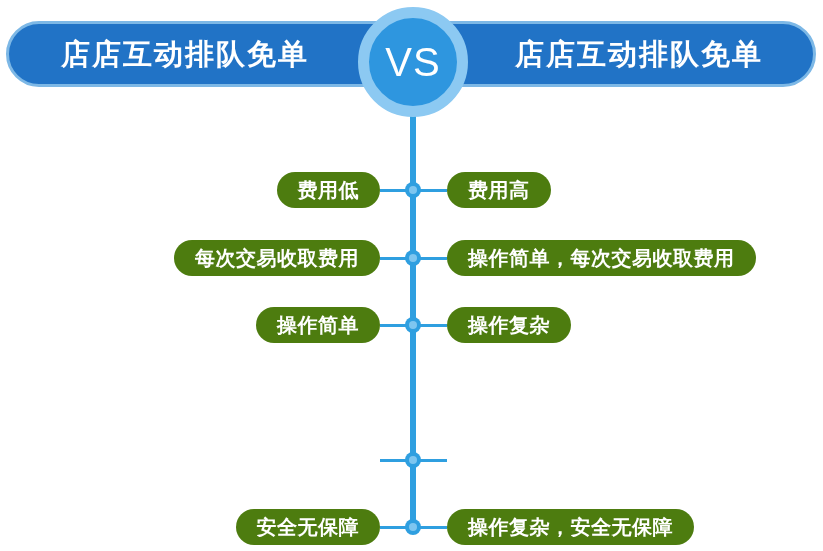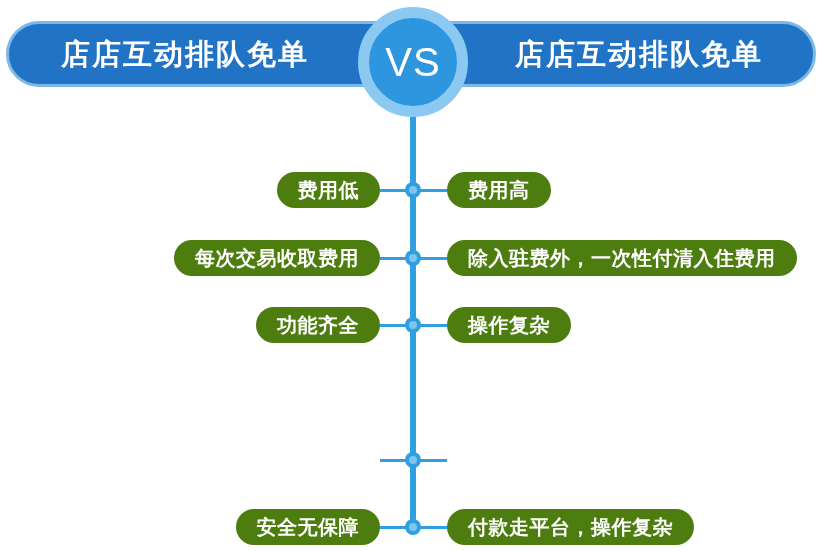--- a/index.html
+++ b/index.html
@@ -155,7 +155,7 @@
     <div class="connector"></div>
     <div class="dot"></div>
     <div class="pill left">每次交易收取费用</div>
-    <div class="pill right">除入驻费外，一次性付清入住费用</div>
+    <div class="pill right">操作简单，每次交易收取费用</div>
   </div>
 
   <div class="row" style="top:307px">

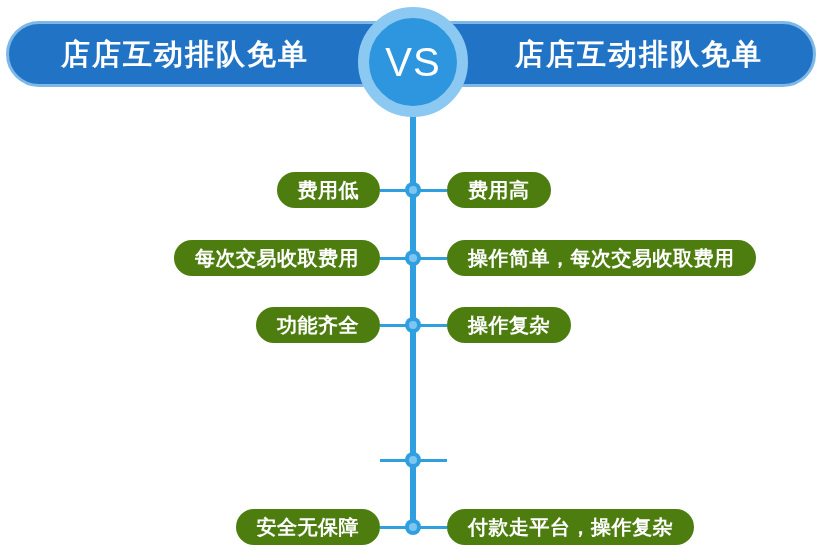--- a/index.html
+++ b/index.html
@@ -161,7 +161,7 @@
   <div class="row" style="top:307px">
     <div class="connector"></div>
     <div class="dot"></div>
-    <div class="pill left">功能齐全</div>
+    <div class="pill left">操作简单</div>
     <div class="pill right">操作复杂</div>
   </div>
 

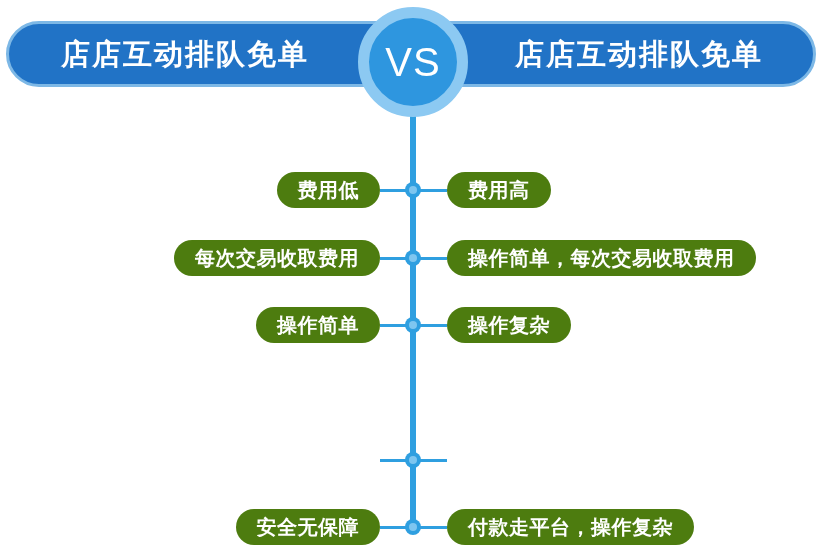--- a/index.html
+++ b/index.html
@@ -175,7 +175,7 @@
     <div class="connector"></div>
     <div class="dot"></div>
     <div class="pill left">安全无保障</div>
-    <div class="pill right">付款走平台，操作复杂</div>
+    <div class="pill right">操作复杂，安全无保障</div>
   </div>
 
 </div>

